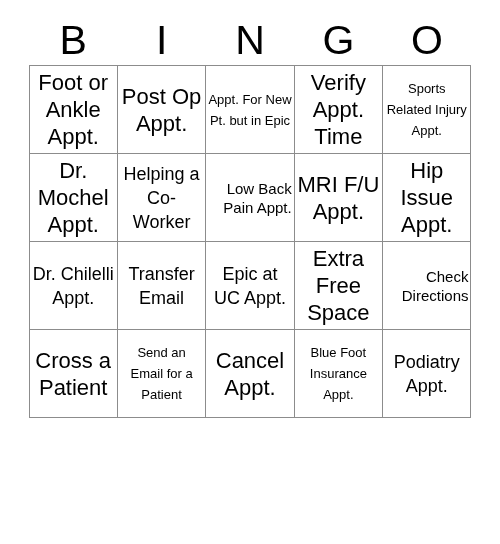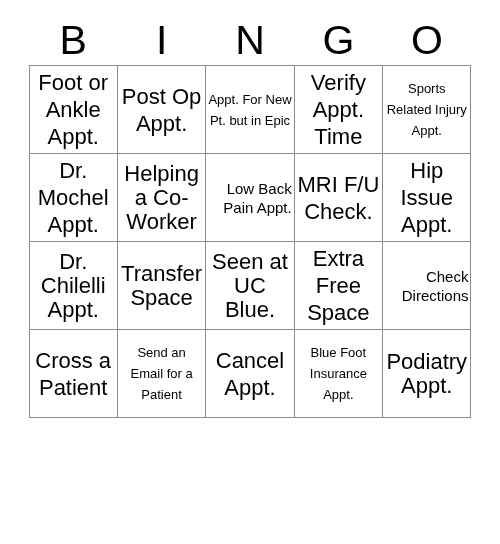--- a/index.html
+++ b/index.html
@@ -78,7 +78,7 @@
     line-height: 27px;
   }
   .size-md .cell-text {
-    font-size: 22px;
+    font-size: 18px;
     line-height: 24px;
   }
   .size-sm .cell-text {

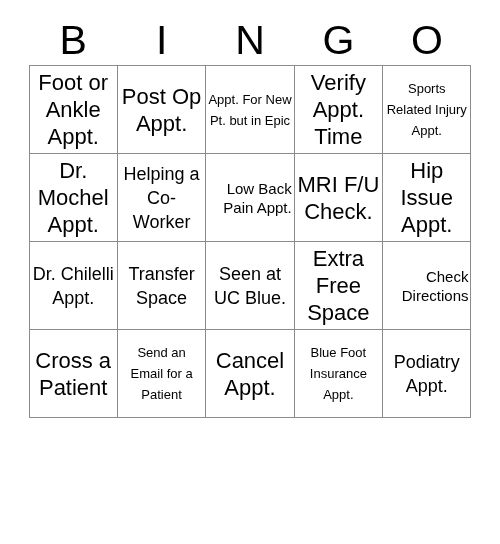--- a/index.html
+++ b/index.html
@@ -134,7 +134,7 @@
             <span class="cell-text">Low Back Pain Appt.</span>
           </td>
         <td class="bingo-cell size-lg">
-            <span class="cell-text">MRI F/U Check.</span>
+            <span class="cell-text">MRI F/U Appt.</span>
           </td>
         <td class="bingo-cell size-lg">
             <span class="cell-text">Hip Issue Appt.</span>

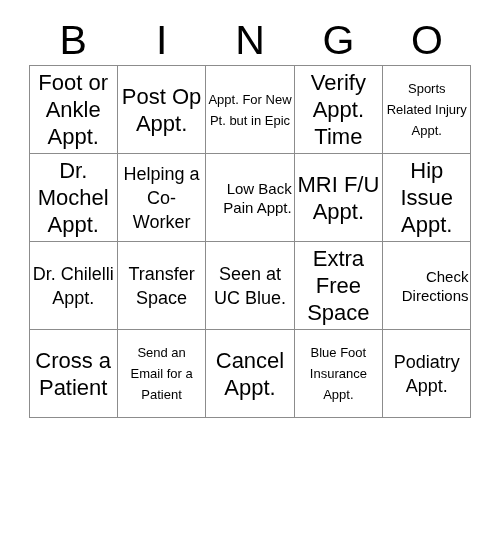--- a/index.html
+++ b/index.html
@@ -145,7 +145,7 @@
             <span class="cell-text">Dr. Chilelli Appt.</span>
           </td>
         <td class="bingo-cell size-md">
-            <span class="cell-text">Transfer Space</span>
+            <span class="cell-text">Transfer Email</span>
           </td>
         <td class="bingo-cell size-md">
             <span class="cell-text">Seen at UC Blue.</span>

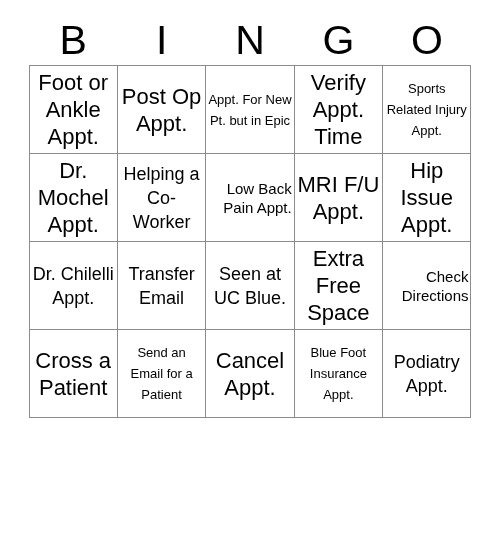--- a/index.html
+++ b/index.html
@@ -148,7 +148,7 @@
             <span class="cell-text">Transfer Email</span>
           </td>
         <td class="bingo-cell size-md">
-            <span class="cell-text">Seen at UC Blue.</span>
+            <span class="cell-text">Epic at UC Appt.</span>
           </td>
         <td class="bingo-cell size-lg">
             <span class="cell-text">Extra Free Space</span>

